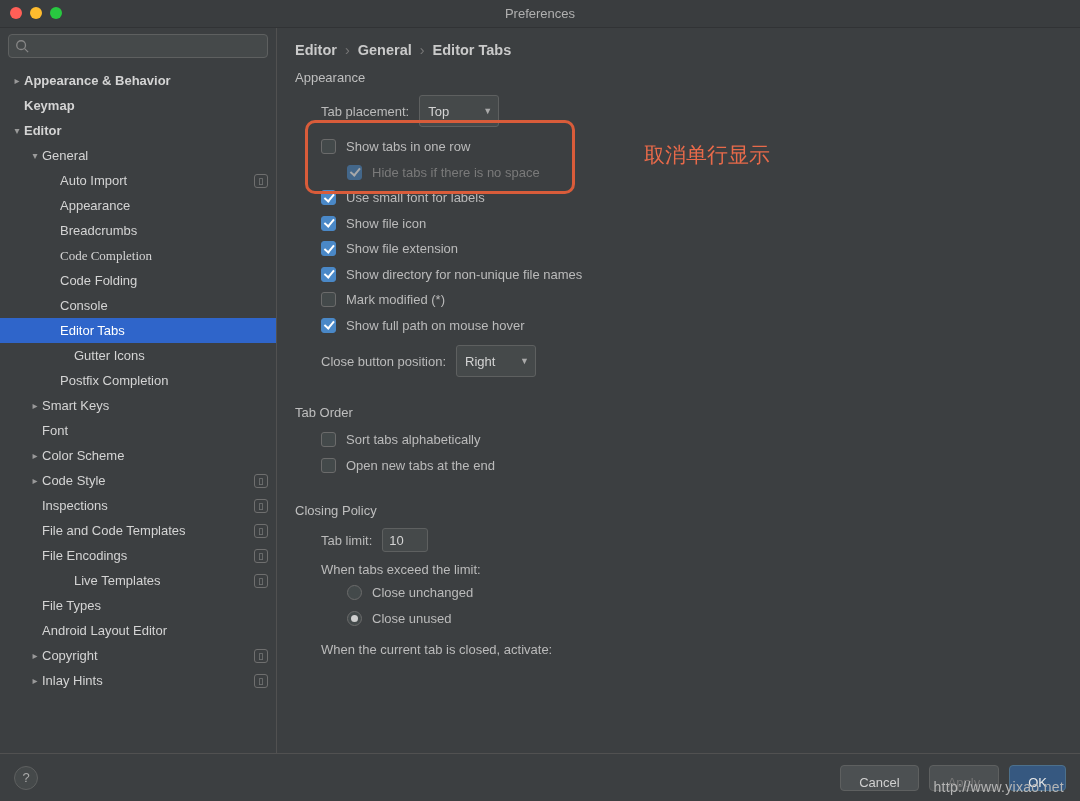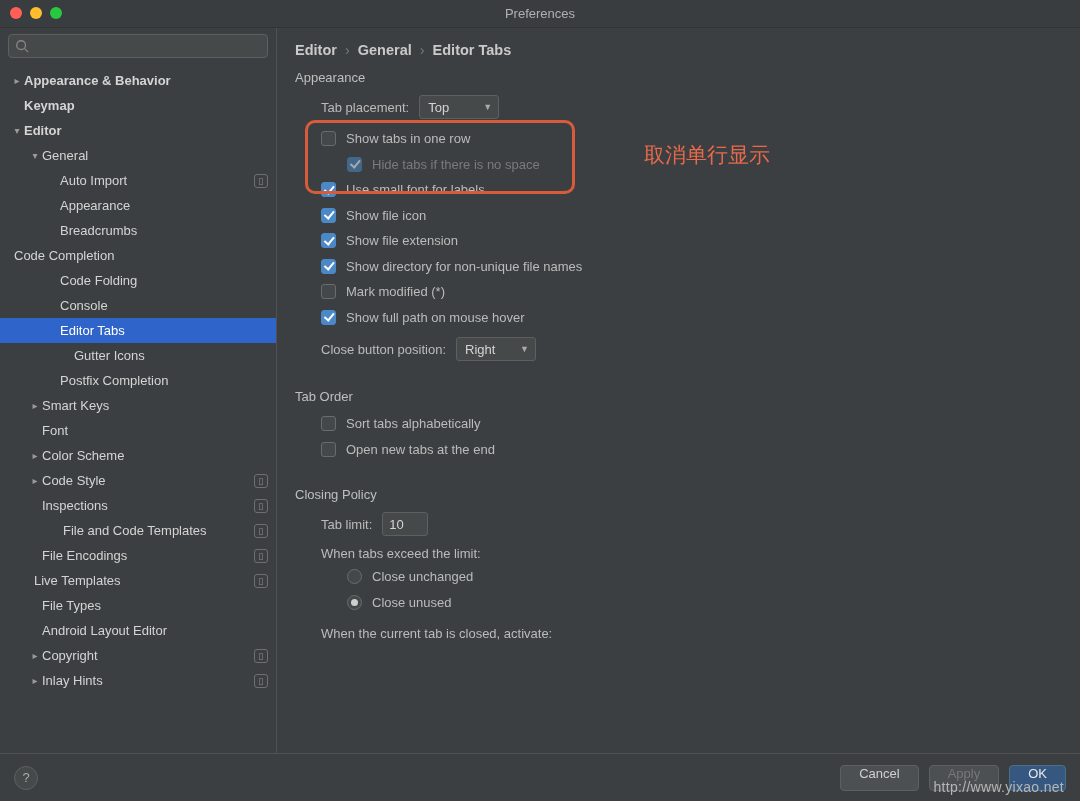--- a/index.html
+++ b/index.html
@@ -124,7 +124,7 @@
     background: var(--input-bg);
     border:1px solid var(--input-border);
     border-radius:3px;
-    height:24px; min-width:80px;
+    height:32px; min-width:80px;
     display:flex; align-items:center; justify-content:space-between;
     padding:0 6px 0 8px; color:var(--text-bright);
   }

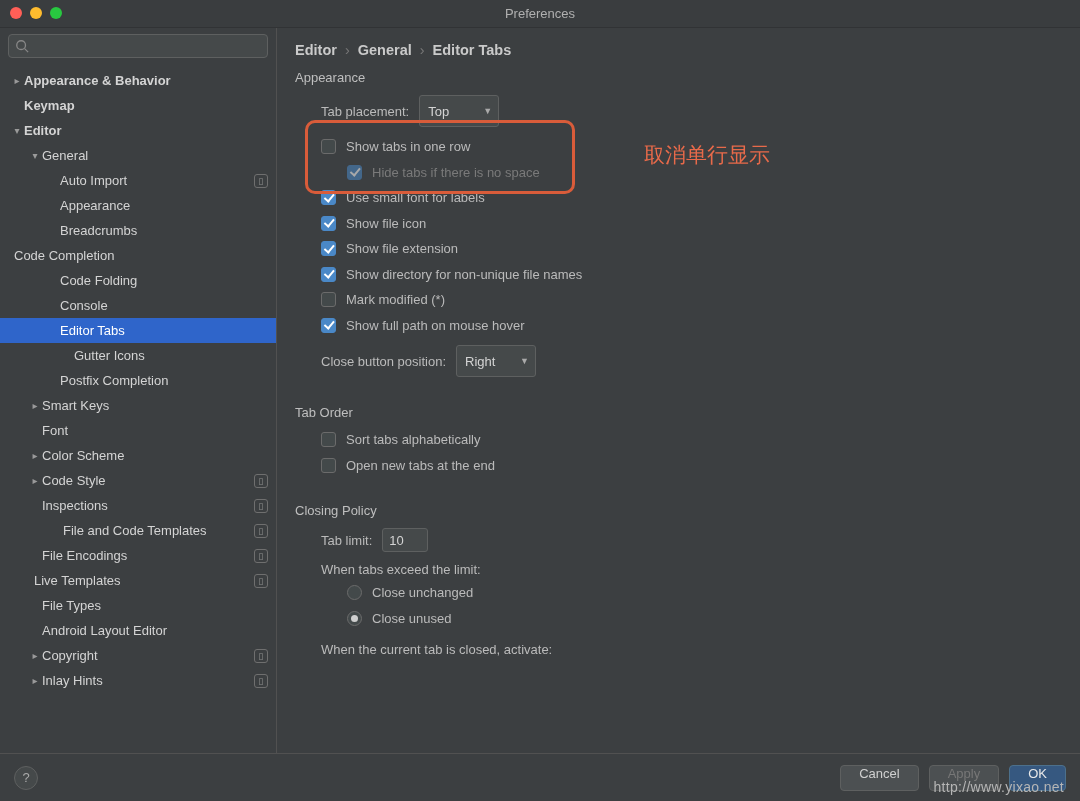--- a/index.html
+++ b/index.html
@@ -260,7 +260,7 @@
           <span class="chev" style="width: 14px; display: inline-block;"></span>
           <span class="label">Breadcrumbs</span>
         </div>
-        <div class="tree-row" style="">
+        <div class="tree-row" style="padding-left: 46px; font-family: Liberation Serif, serif;">
           <span class="chev" style="width: 14px; display: inline-block;"></span>
           <span class="label">Code Completion</span>
         </div>

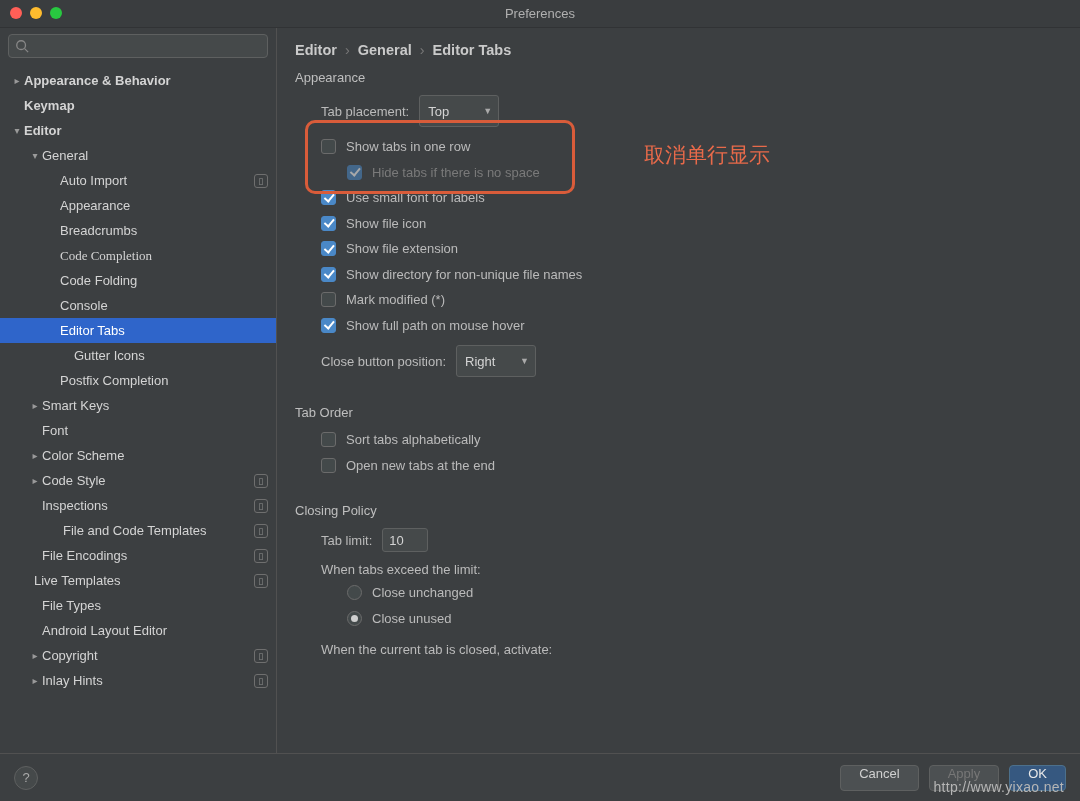--- a/index.html
+++ b/index.html
@@ -306,7 +306,7 @@
           <span class="label">Inspections</span>
           <span class="badge">▯</span>
         </div>
-        <div class="tree-row" style="padding-left: 28px; gap: 21px;">
+        <div class="tree-row" style="padding-left: 28px;">
           <span class="chev" style="width: 14px; display: inline-block;"></span>
           <span class="label">File and Code Templates</span>
           <span class="badge">▯</span>

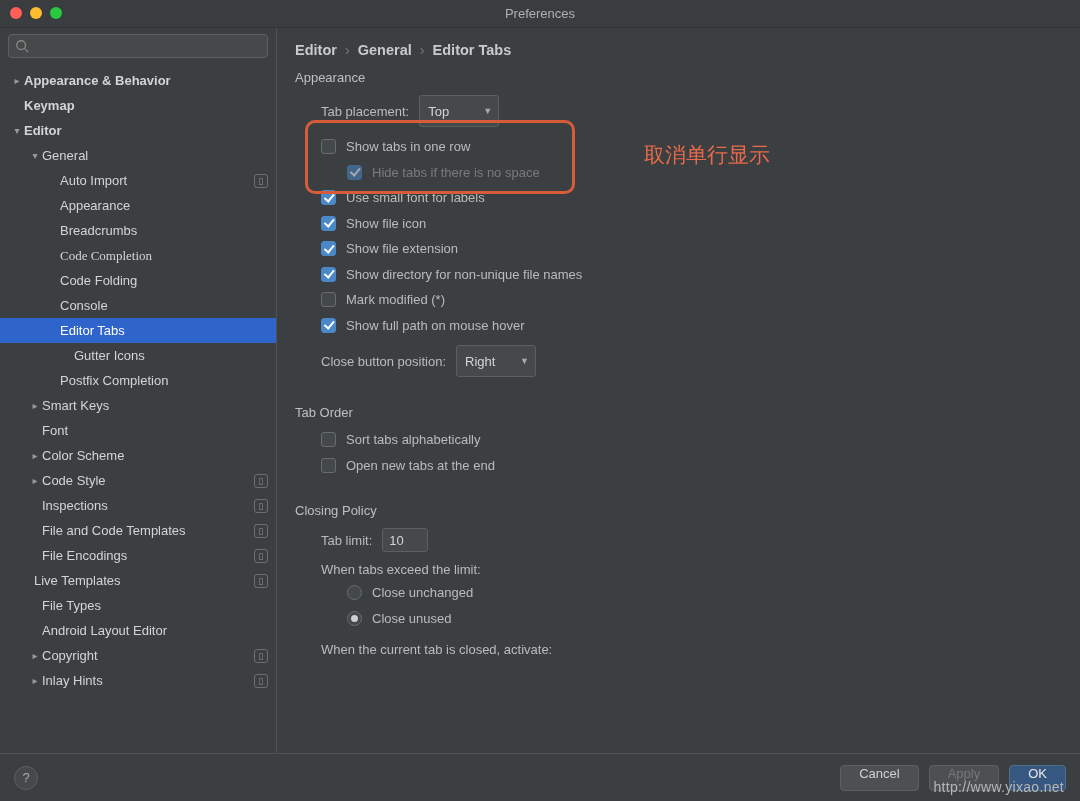--- a/index.html
+++ b/index.html
@@ -316,7 +316,7 @@
           <span class="label">File Encodings</span>
           <span class="badge">▯</span>
         </div>
-        <div class="tree-row" style="padding-left: 20px;">
+        <div class="tree-row" style="padding-left: 28px; gap: 32px;">
           <span class="chev" style="width: 14px; display: inline-block;"></span>
           <span class="label">Live Templates</span>
           <span class="badge">▯</span>

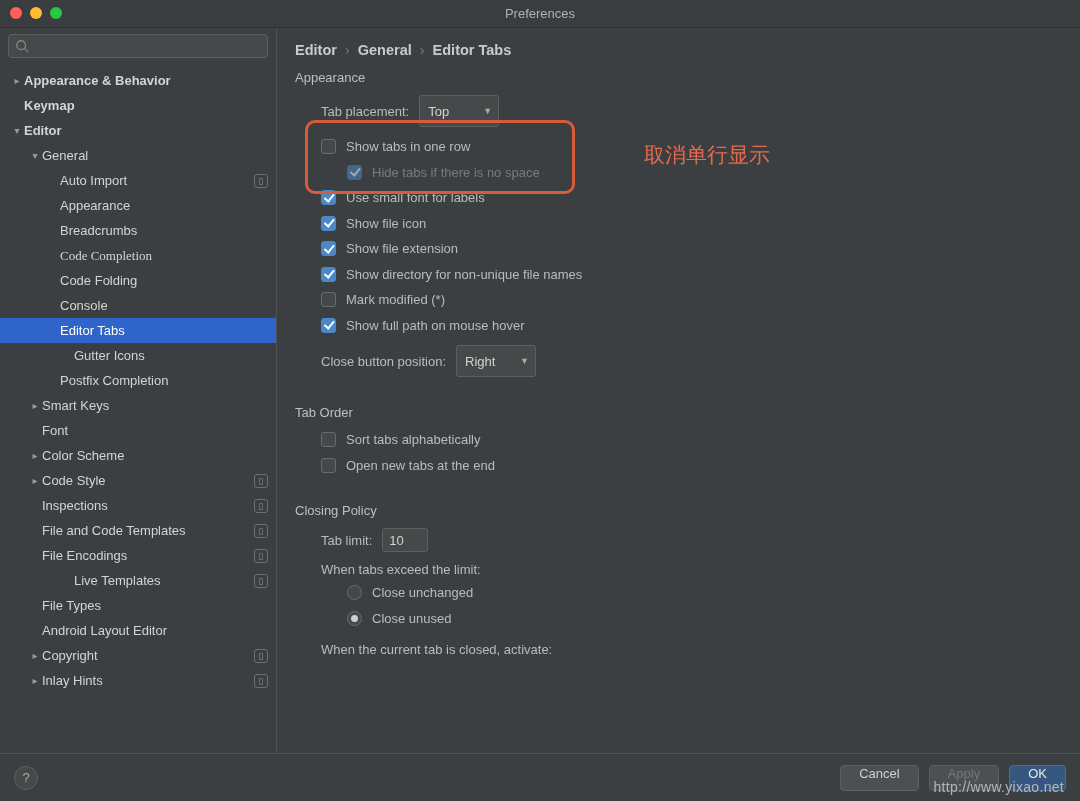--- a/index.html
+++ b/index.html
@@ -194,7 +194,7 @@
     height:26px; padding:0 18px; margin-left:10px;
     background:var(--btn-bg); border:1px solid var(--btn-border);
     border-radius:4px; color:#d0d0d0;
-    display:flex;align-items:flex-start;justify-content:center;
+    display:flex;align-items:flex-end;justify-content:center;
   }
   .btn.disabled { color:#777; }
   .btn.primary { background: var(--btn-primary); border-color: var(--btn-primary-border); color:#e8e8e8;}

